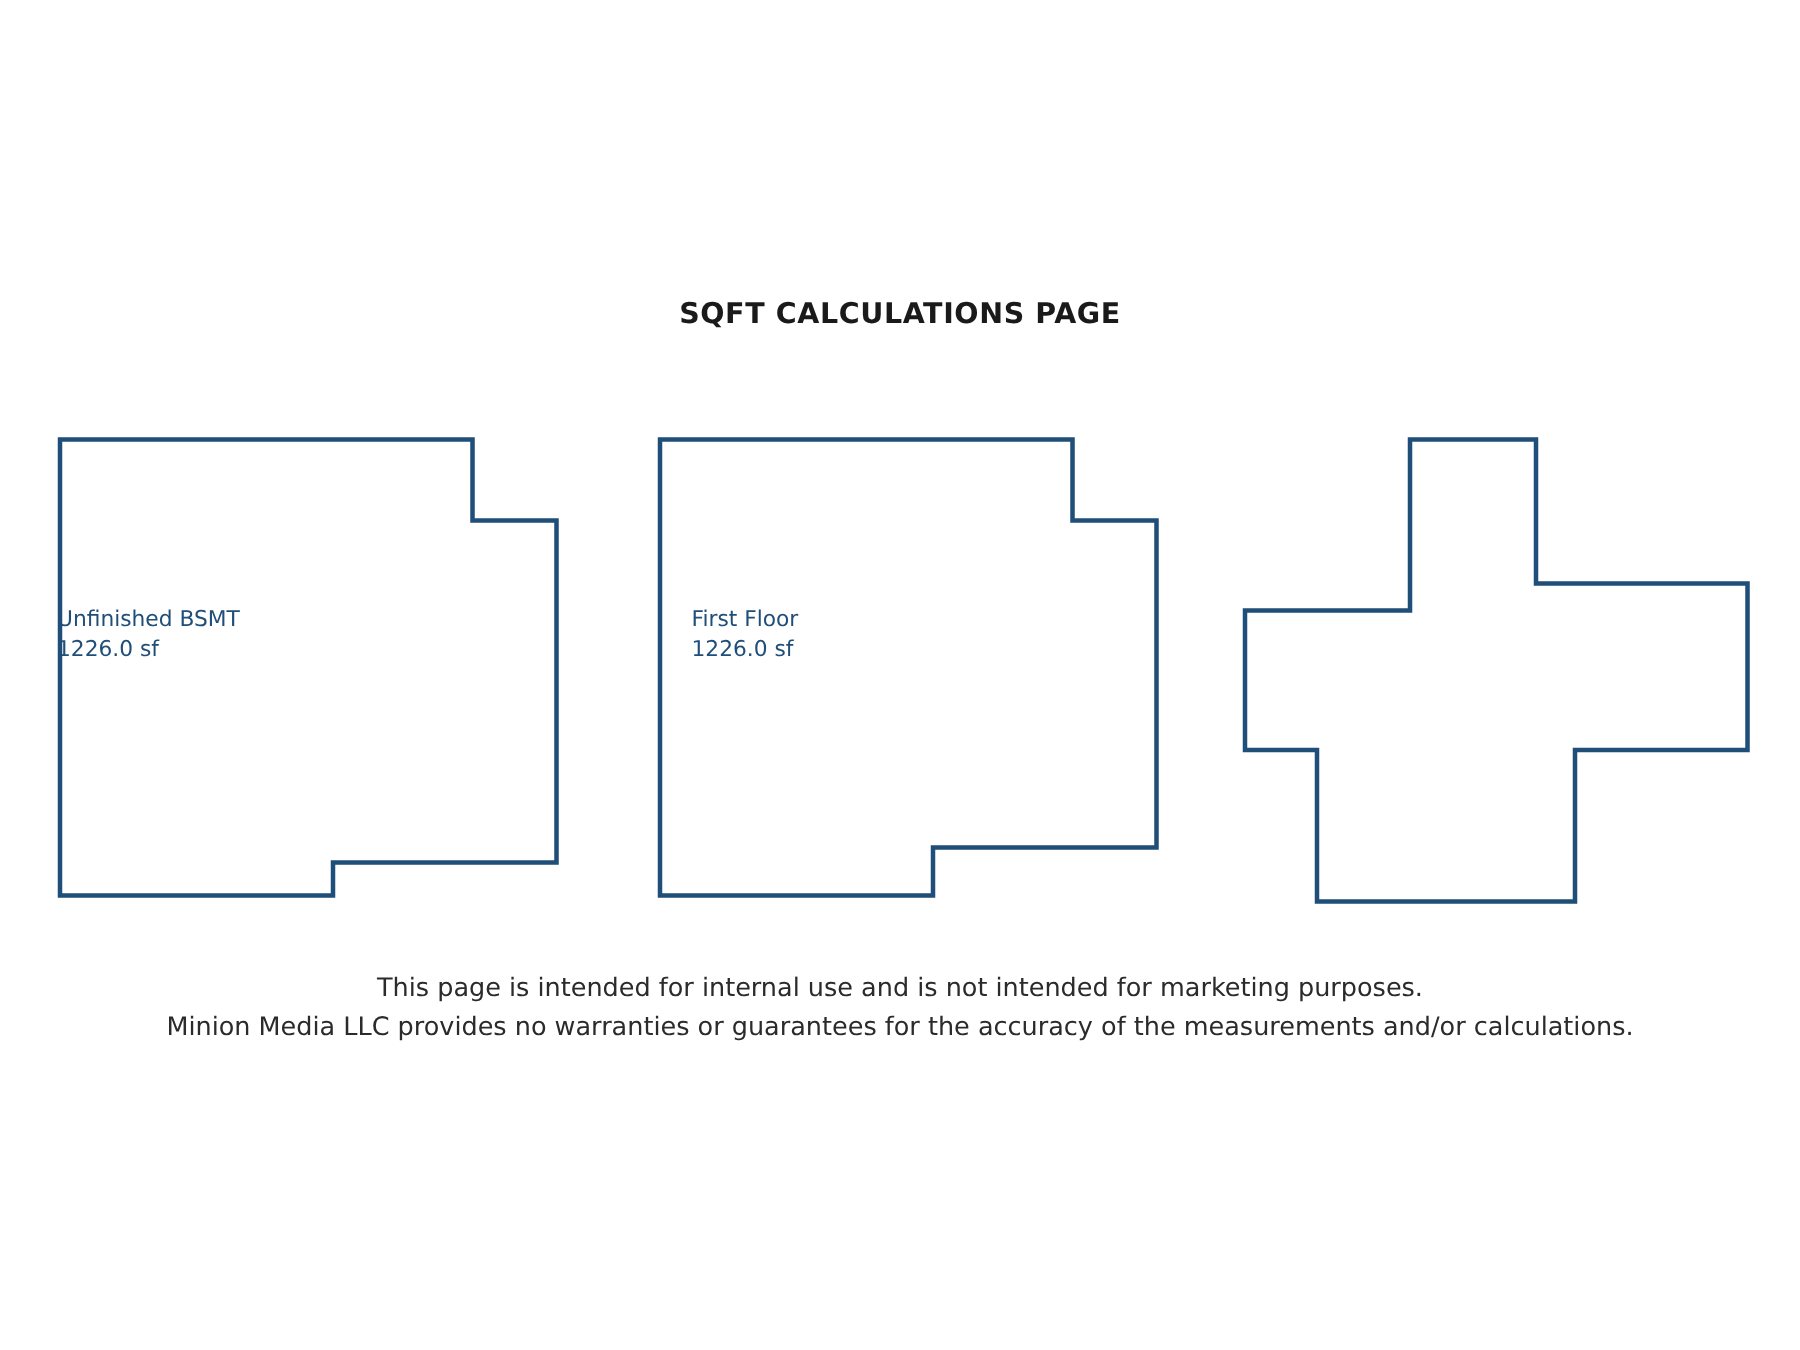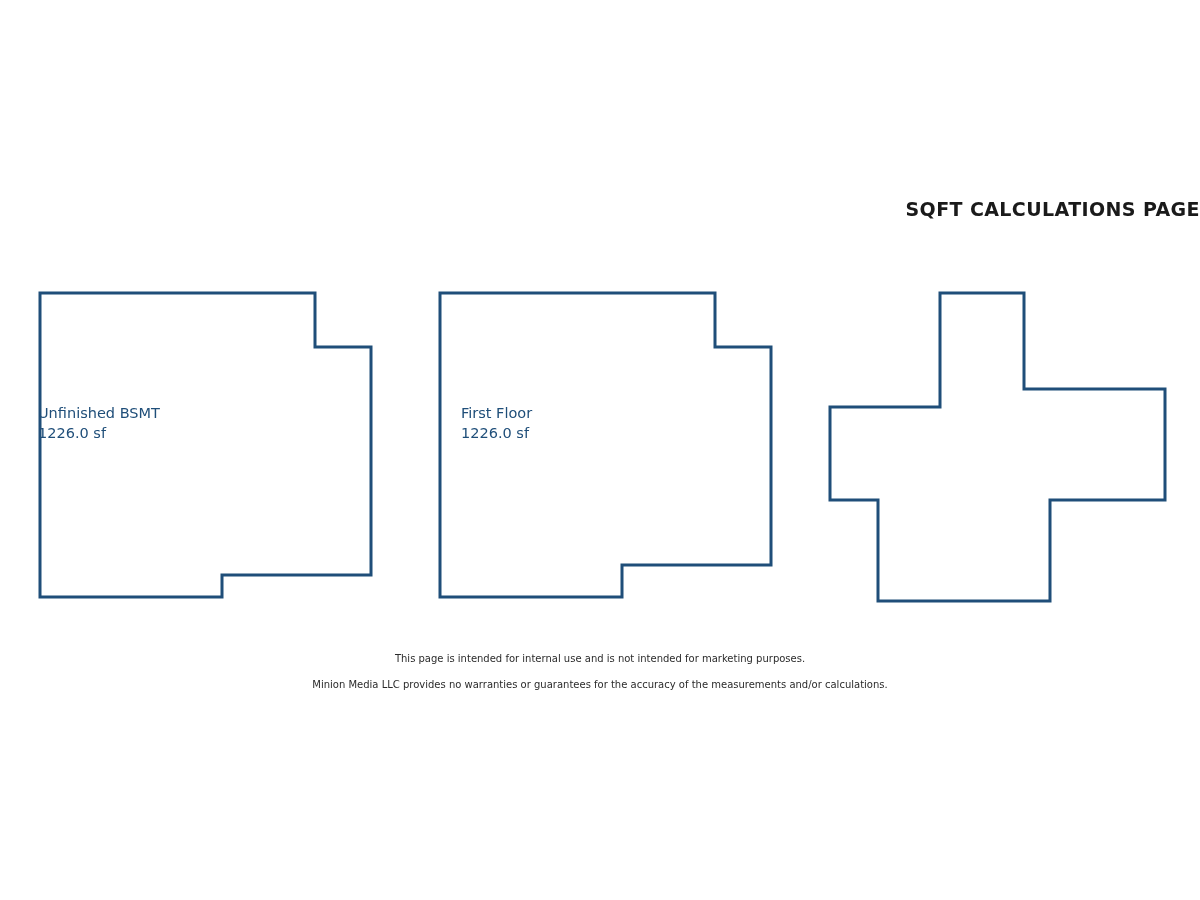--- a/index.html
+++ b/index.html
@@ -24,7 +24,7 @@
     top: 198px;
     left: 0;
     width: 1200px;
-    text-align: right;
+    text-align: center;
     font-size: 19px;
     font-weight: bold;
     letter-spacing: 0.4px;

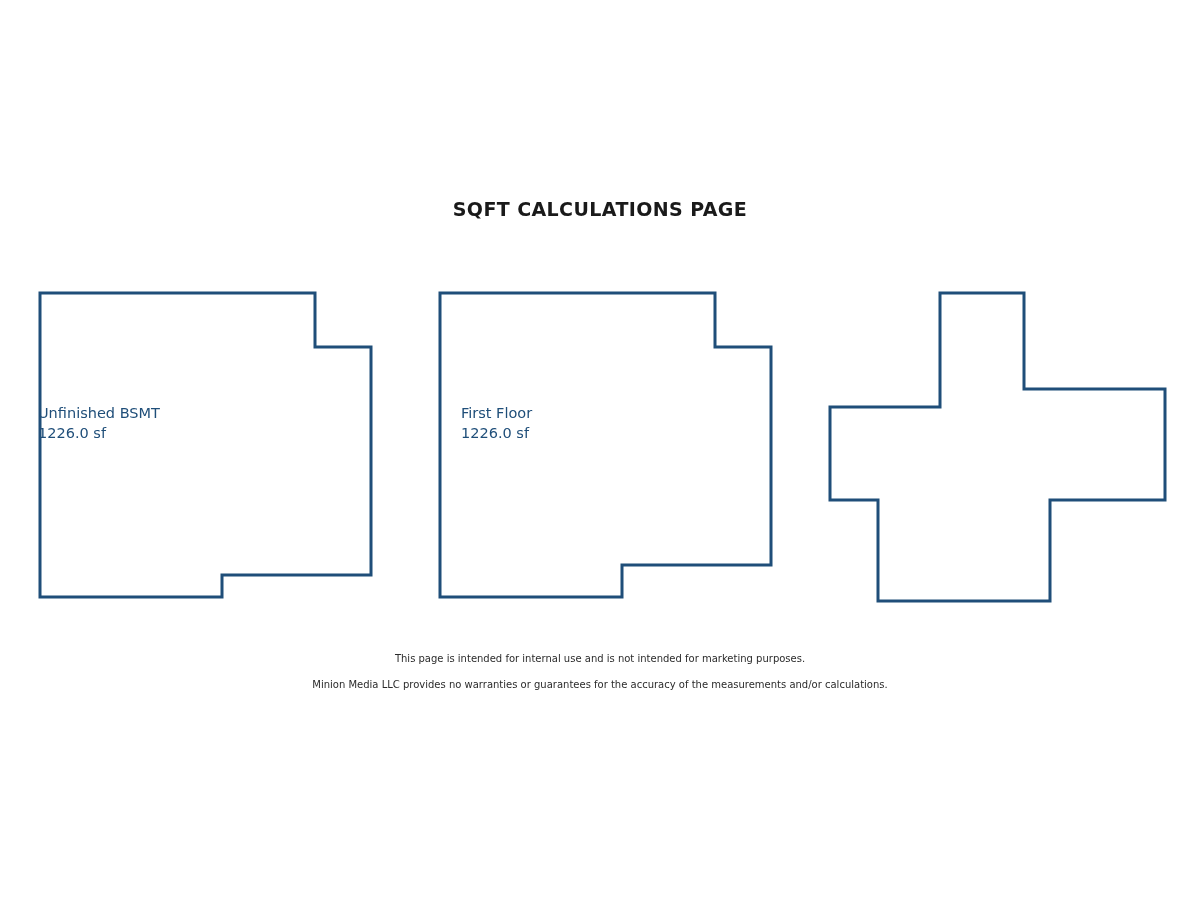--- a/index.html
+++ b/index.html
@@ -72,7 +72,7 @@
     width: 1200px;
     text-align: center;
     color: #2b2b2b;
-    font-size: 10px;
+    font-size: 17px;
     line-height: 26px;
   }
   .disclaimer .line { display: block; }

